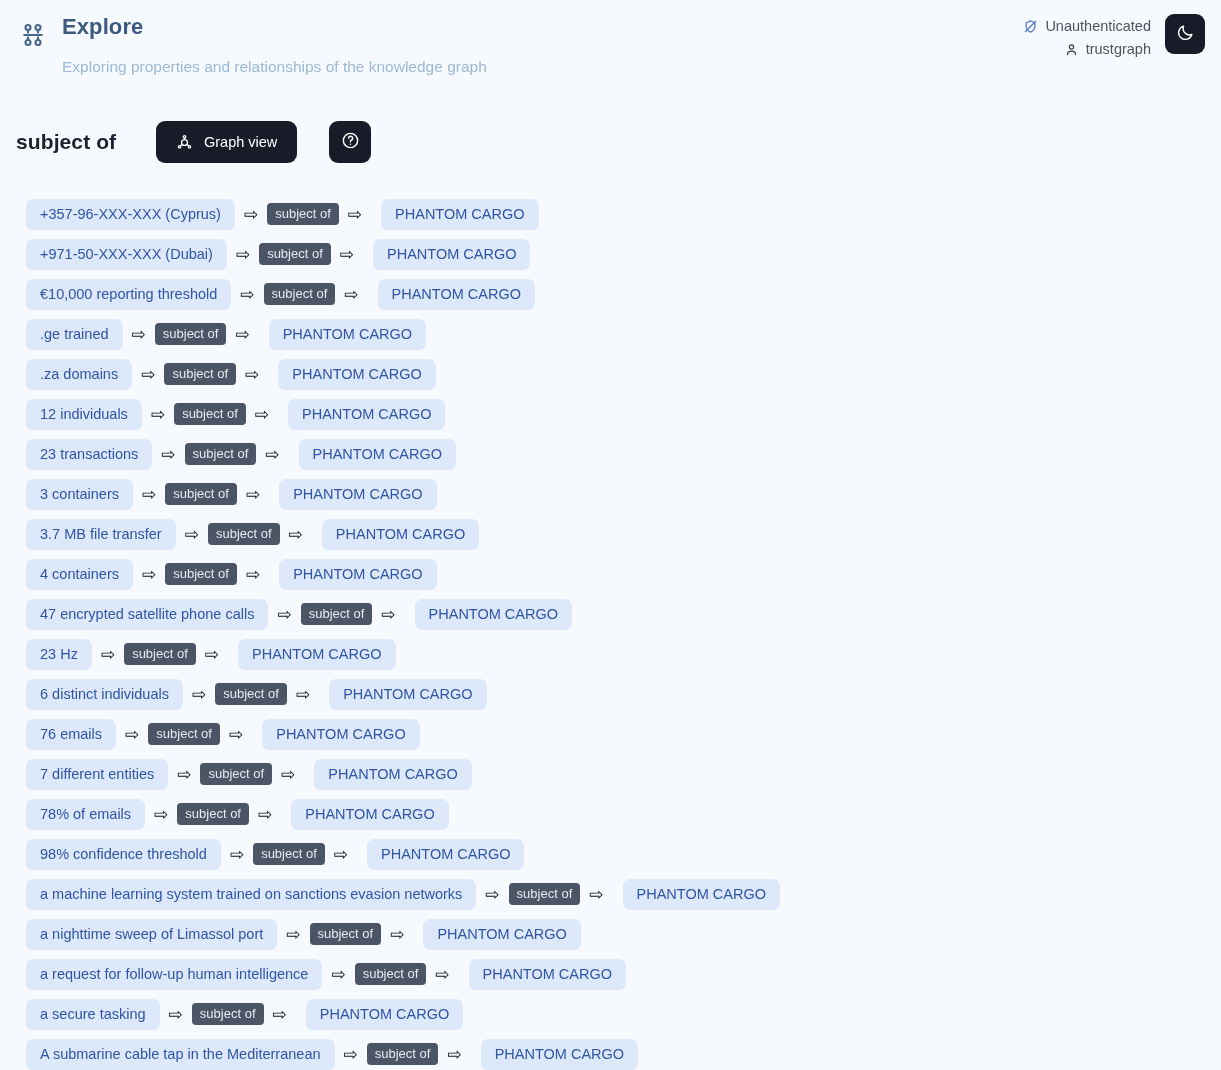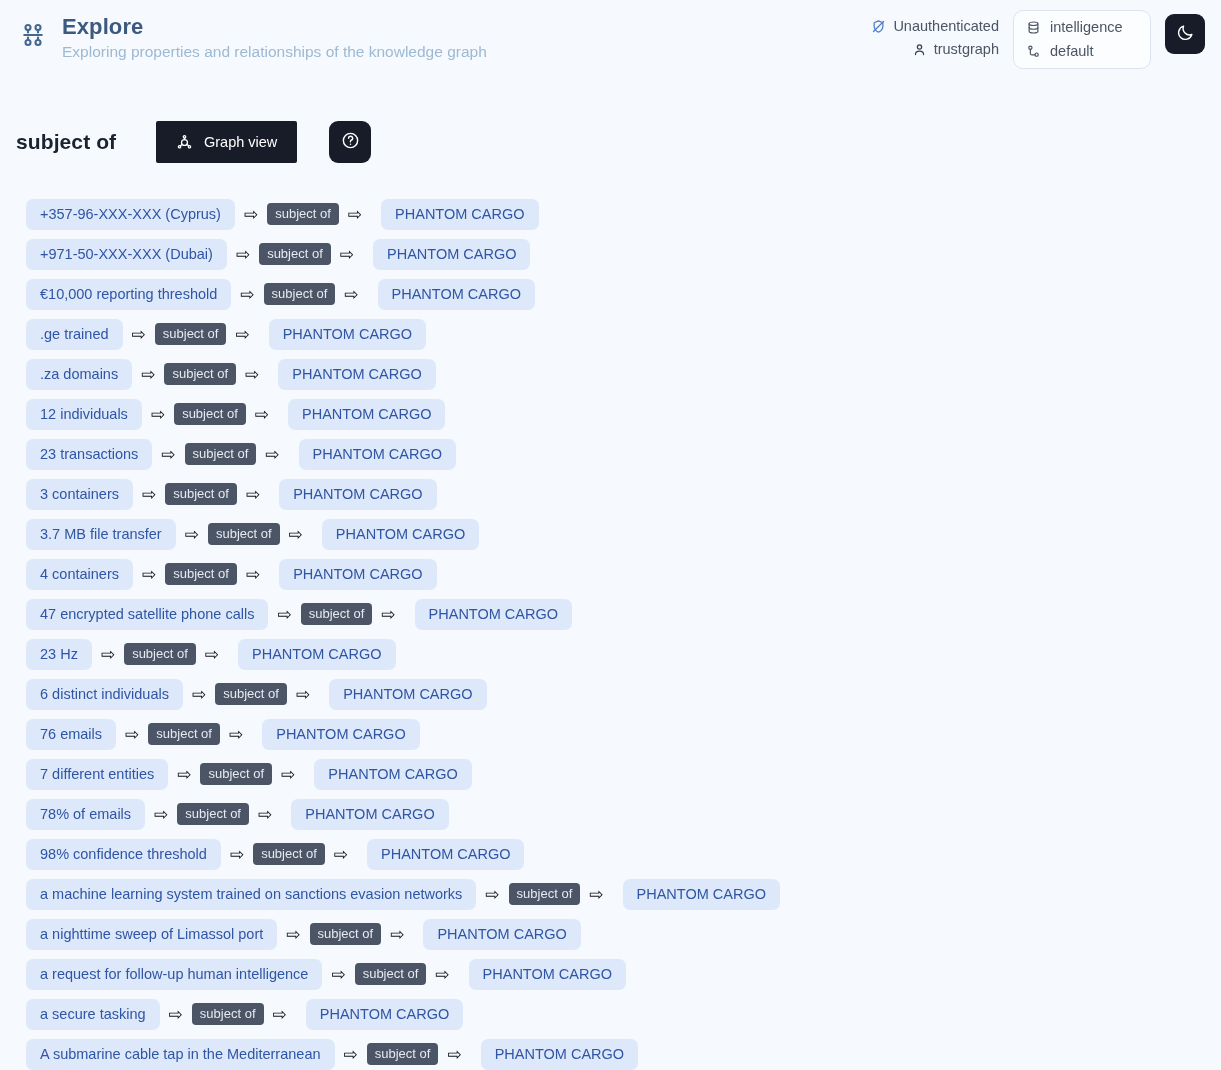--- a/index.html
+++ b/index.html
@@ -43,7 +43,7 @@
   .brand-text {
     display: flex;
     flex-direction: column;
-    gap: 2px;
+    gap: 17px;
   }
   .brand-title {
     font-size: 22px;

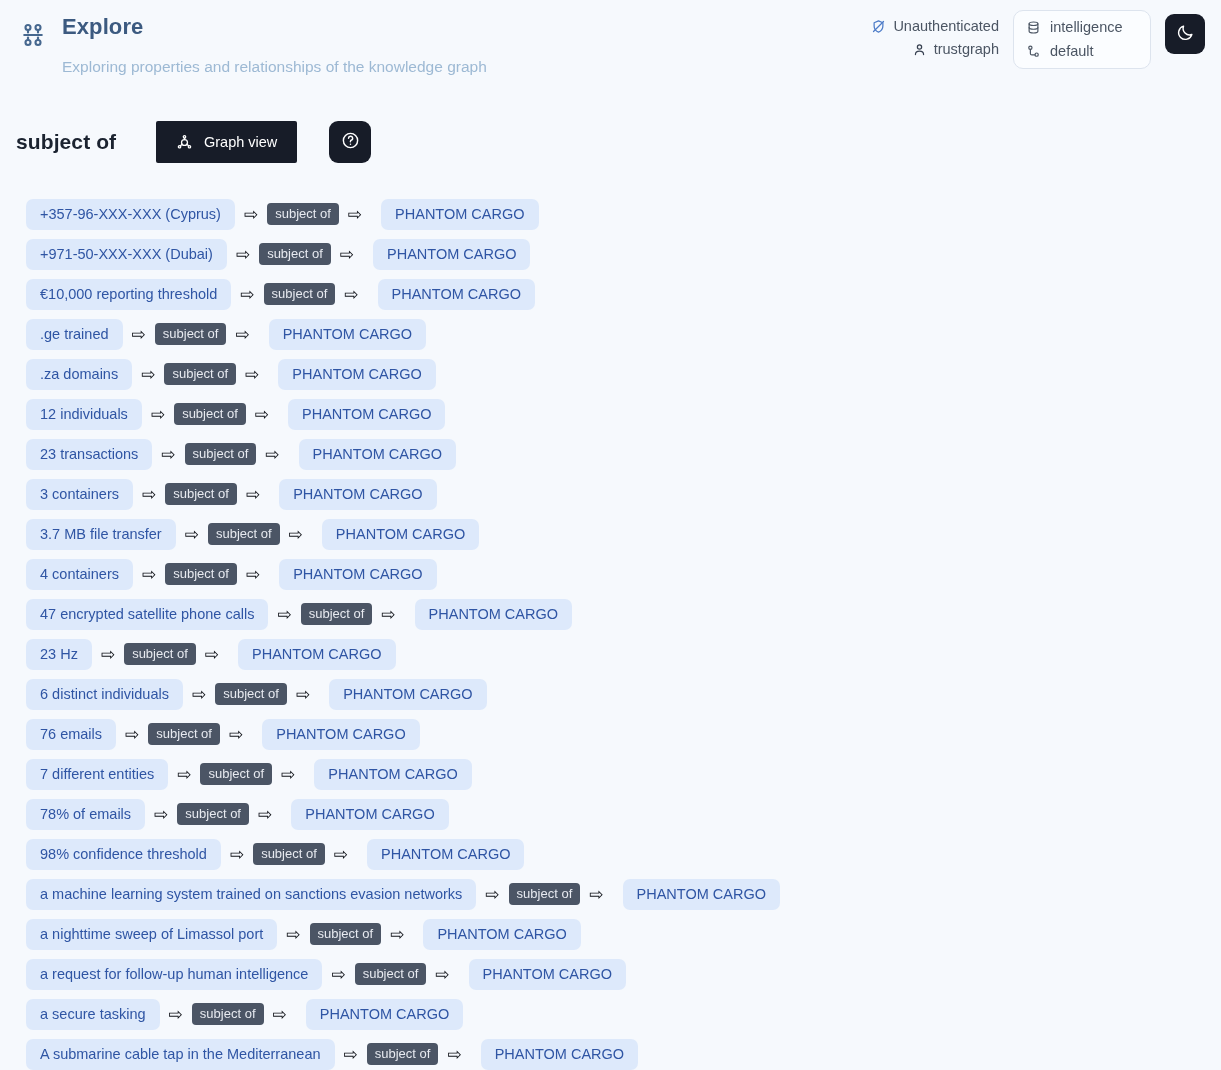--- a/index.html
+++ b/index.html
@@ -255,28 +255,6 @@
       </div>
     </div>
 
-    <div class="kb-card">
-      <div class="kb-row">
-        <span class="ico">
-          <svg width="15" height="15" viewBox="0 0 24 24" fill="none" stroke="currentColor" stroke-width="1.9" stroke-linecap="round" stroke-linejoin="round">
-            <ellipse cx="12" cy="6" rx="7" ry="2.8"></ellipse>
-            <path d="M5 6v12c0 1.6 3.1 2.8 7 2.8s7-1.2 7-2.8V6"></path>
-            <path d="M5 12c0 1.6 3.1 2.8 7 2.8s7-1.2 7-2.8"></path>
-          </svg>
-        </span>
-        <span>intelligence</span>
-      </div>
-      <div class="kb-row">
-        <span class="ico">
-          <svg width="15" height="15" viewBox="0 0 24 24" fill="none" stroke="currentColor" stroke-width="1.9" stroke-linecap="round" stroke-linejoin="round">
-            <circle cx="7" cy="6" r="2.6"></circle>
-            <circle cx="17" cy="17" r="2.6"></circle>
-            <path d="M7 8.6V15a2.5 2.5 0 0 0 2.5 2.5h4.9"></path>
-          </svg>
-        </span>
-        <span>default</span>
-      </div>
-    </div>
 
     <button class="theme-toggle">
       <span>

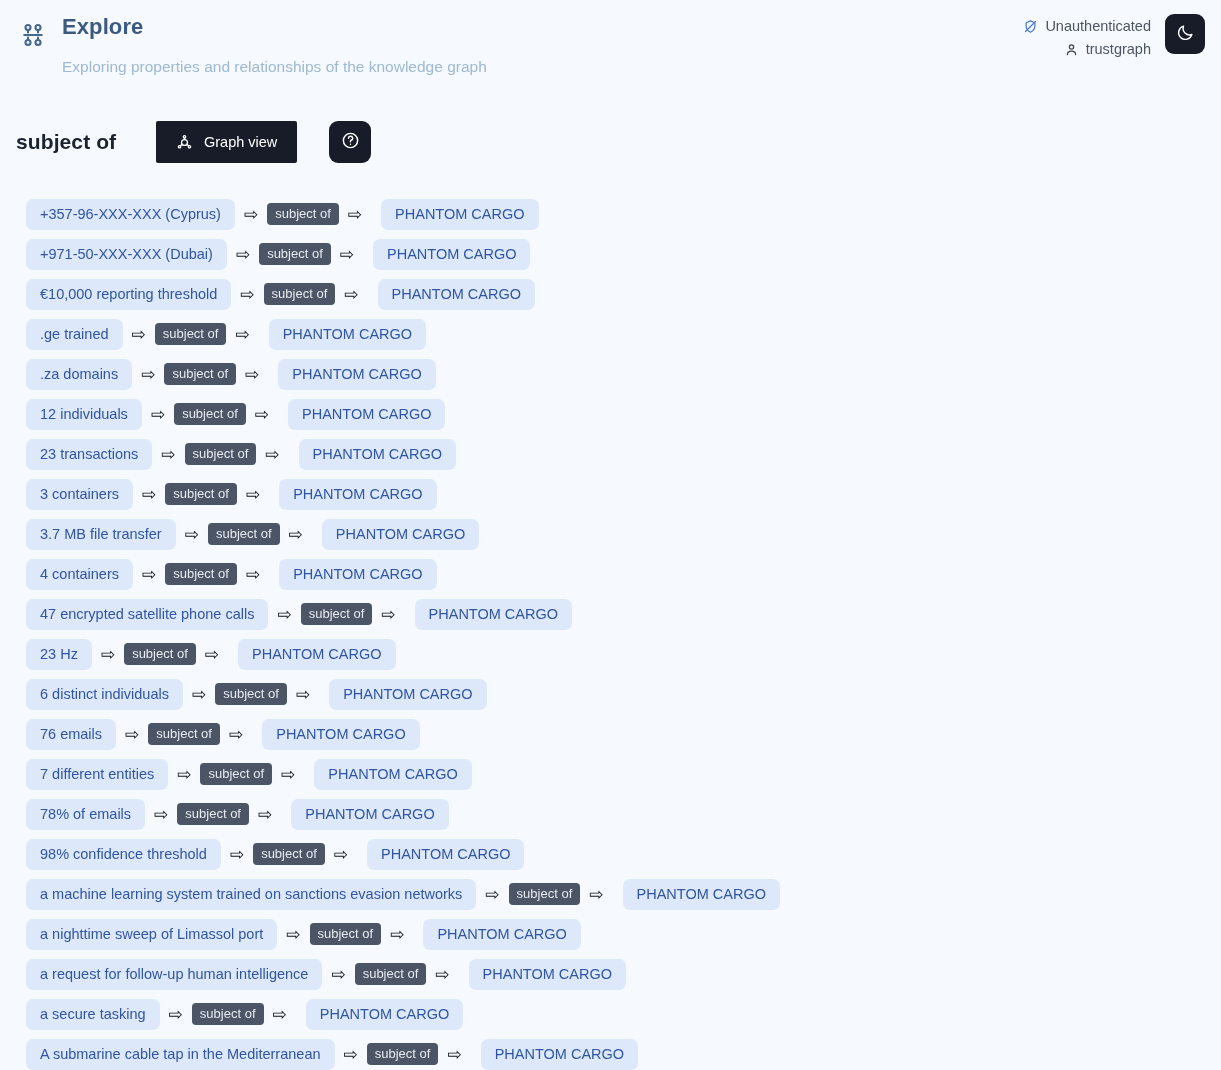--- a/index.html
+++ b/index.html
@@ -140,7 +140,7 @@
     background: #171c28;
     color: #ffffff;
     border: none;
-    border-radius: 2px;
+    border-radius: 9px;
     height: 42px;
     padding: 0 20px;
     display: inline-flex;

